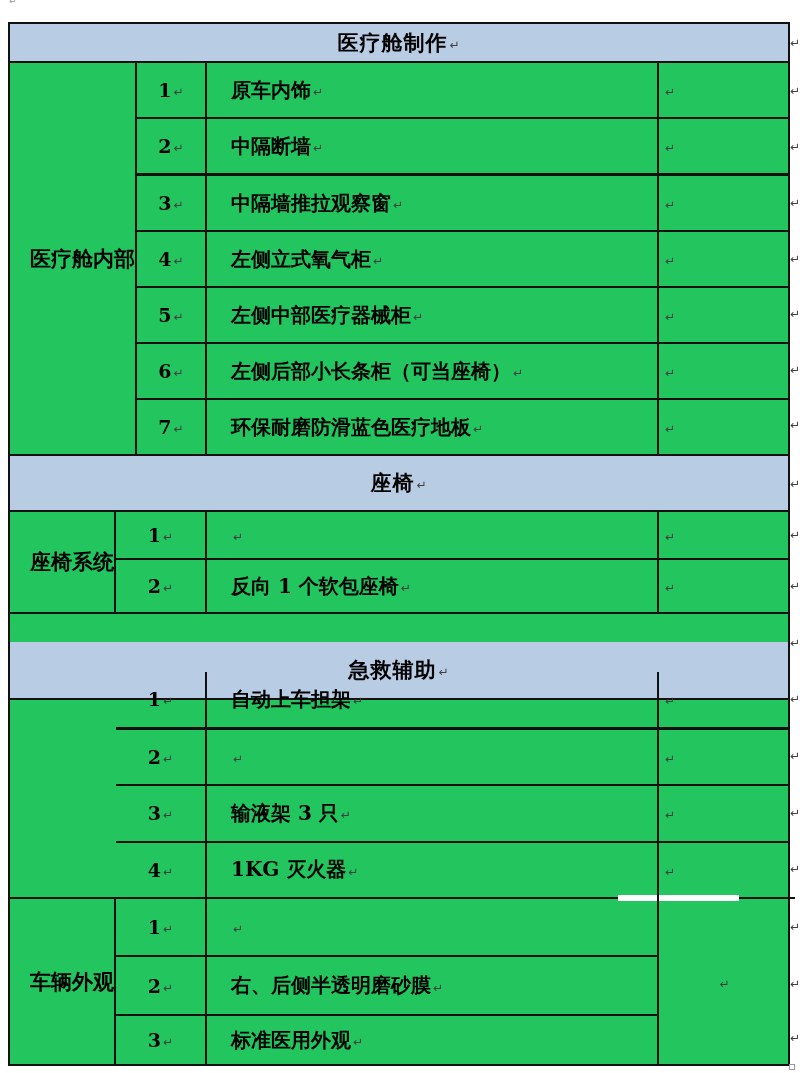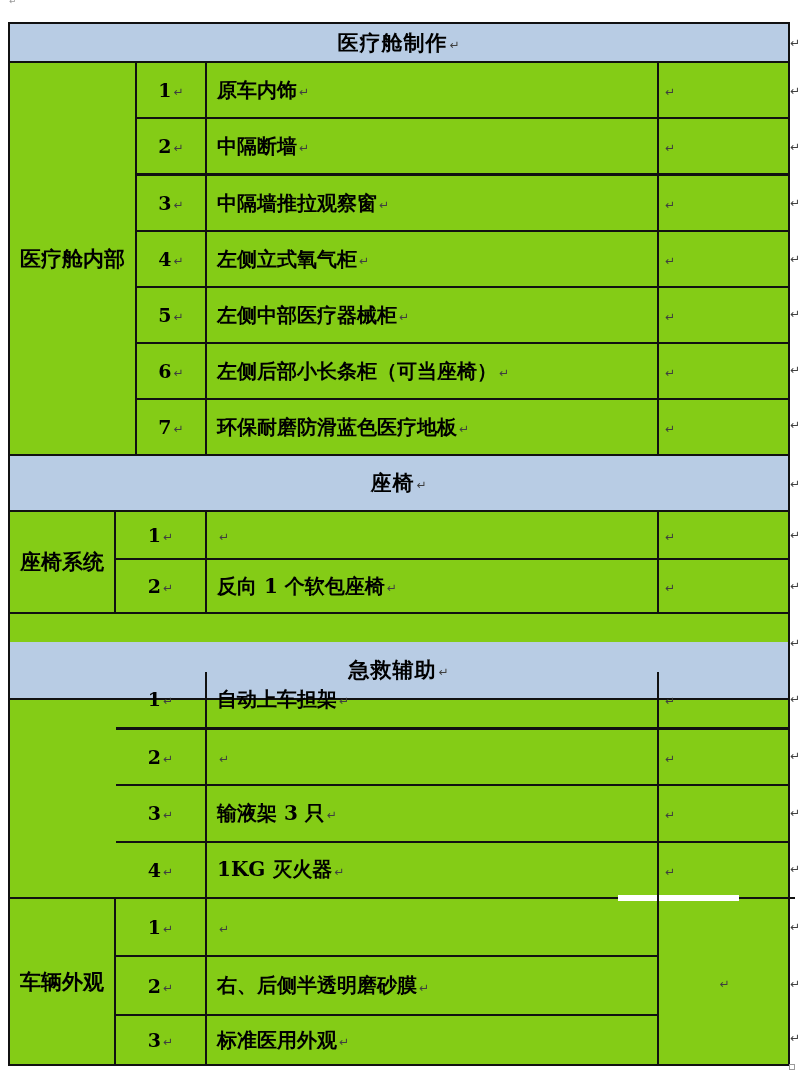--- a/index.html
+++ b/index.html
@@ -10,7 +10,7 @@
   
   #doc-table{
     position:absolute;left:8px;top:22px;width:782px;height:1044px;
-    border:2px solid #111;box-sizing:border-box;background:#84cc16;
+    border:2px solid #111;box-sizing:border-box;background:#22c55e;
   }
   .block{position:absolute;left:0;right:0;box-sizing:border-box;}
   .sec-header{

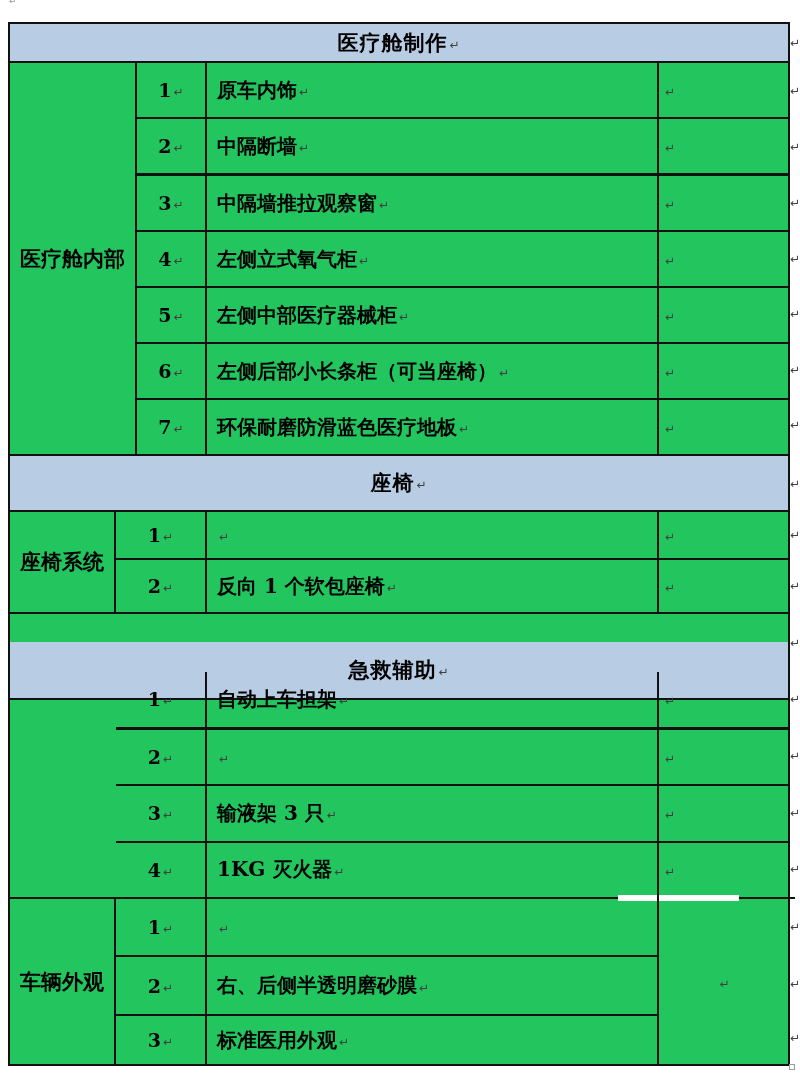--- a/index.html
+++ b/index.html
@@ -38,7 +38,7 @@
   .num{justify-content:center;border-right:2px solid #111;font-size:19px;}
   .g1 .num{width:70px;}
   .gx .num{width:91px;}
-  .desc{flex:1;border-right:2px solid #111;padding-left:10px;font-size:20px;}
+  .desc{flex:1;border-right:2px solid #111;padding-left:24px;font-size:20px;}
   .rcell{width:129px;padding-left:4px;}
   .merged-rcell{
     position:absolute;right:0;top:0;bottom:0;width:129px;

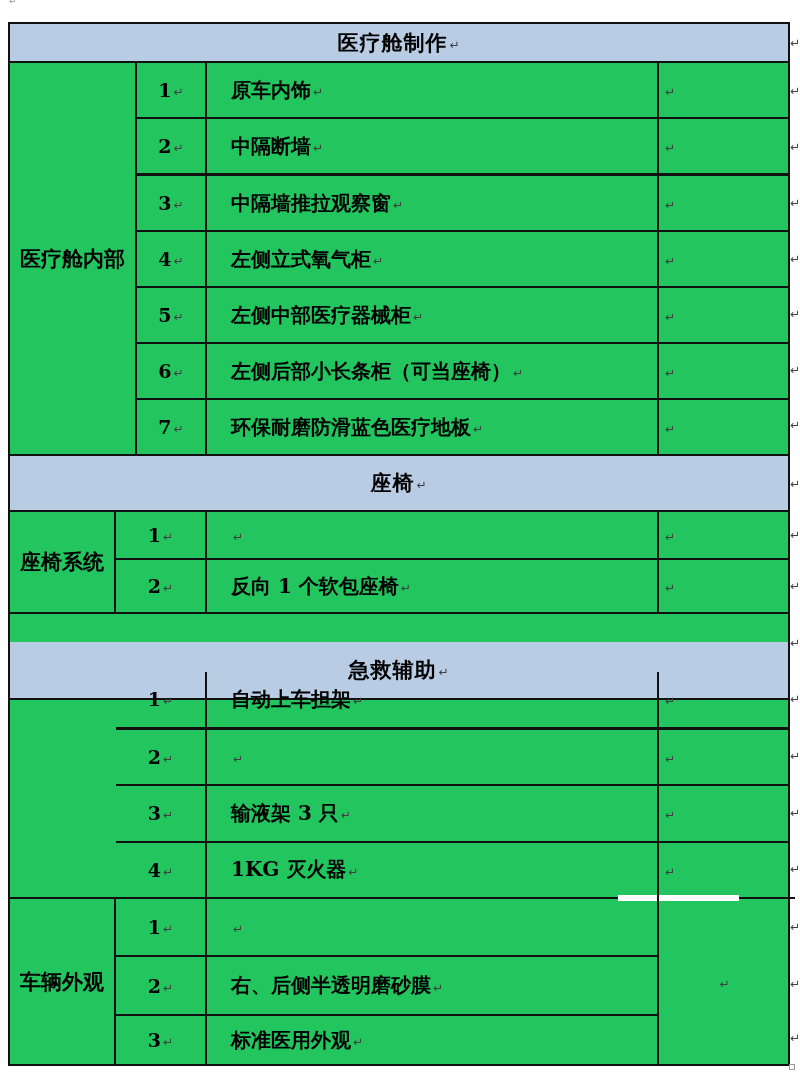--- a/index.html
+++ b/index.html
@@ -22,7 +22,7 @@
   .group.last{border-bottom:none;}
   .label-cell{
     position:absolute;left:0;top:0;bottom:0;border-right:2px solid #111;
-    display:flex;align-items:center;justify-content:center;
+    display:flex;align-items:center;justify-content:flex-end;
     font-size:21px;box-sizing:content-box;
   }
   .g1 .label-cell{width:125px;}

